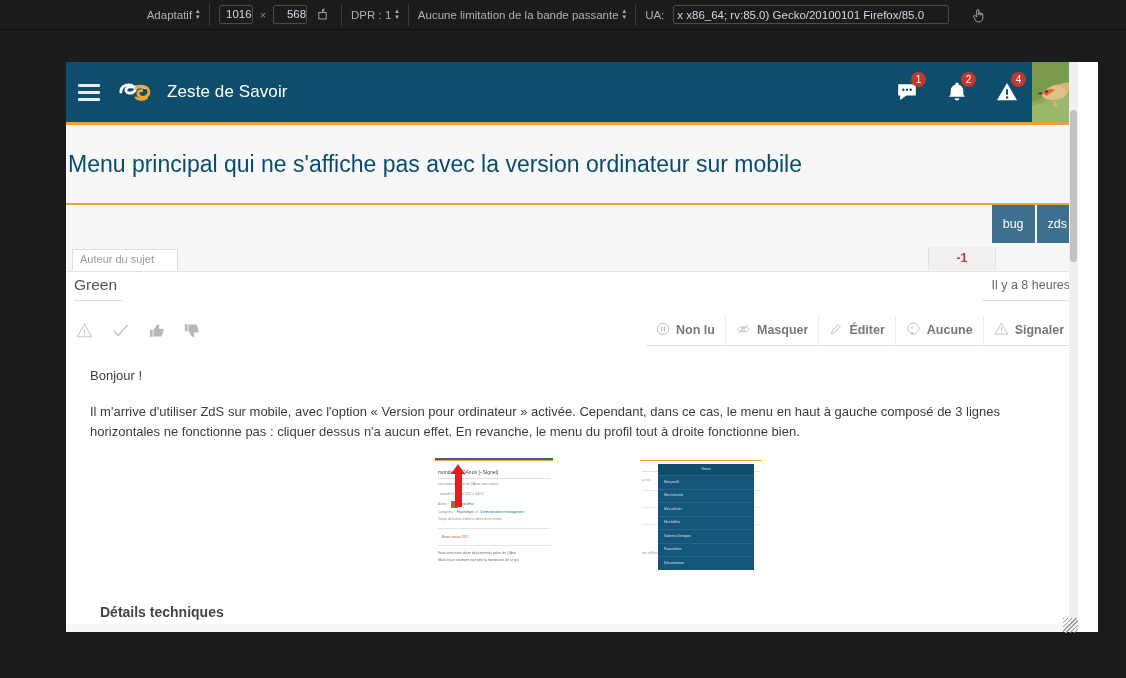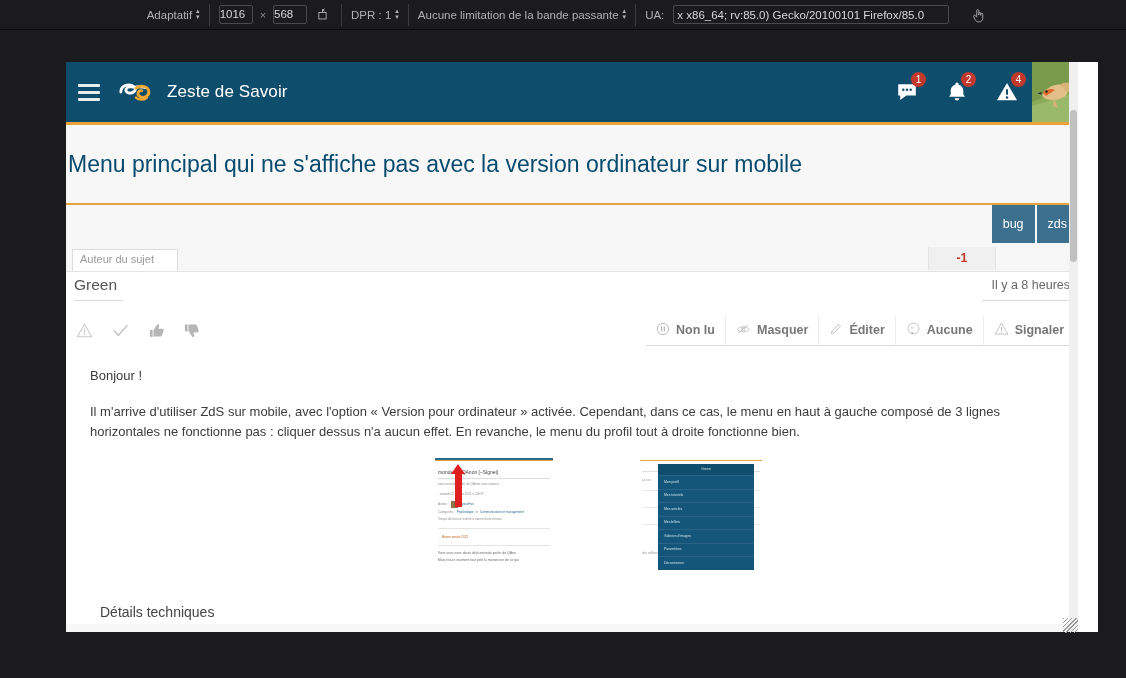--- a/index.html
+++ b/index.html
@@ -57,7 +57,7 @@
     width: 32px;
     height: 17px;
     line-height: 17px;
-    text-align: left;
+    text-align: right;
     border: 1px solid #4a4a4d;
     border-radius: 2px;
     background: transparent;

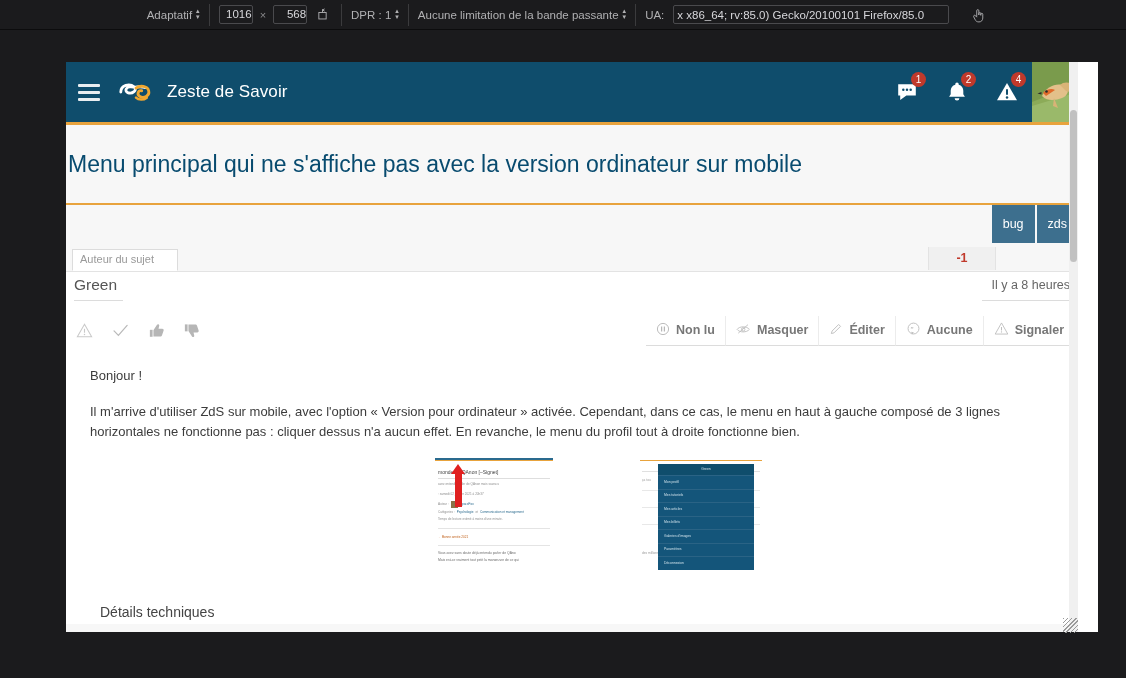--- a/index.html
+++ b/index.html
@@ -408,7 +408,7 @@
   #details-sec { padding: 26px 10px 0 10px; }
   #details-title {
     font-size: 14px;
-    font-weight: normal;
+    font-weight: bold;
     color: #444444;
     margin: 0 0 12px 0;
   }

